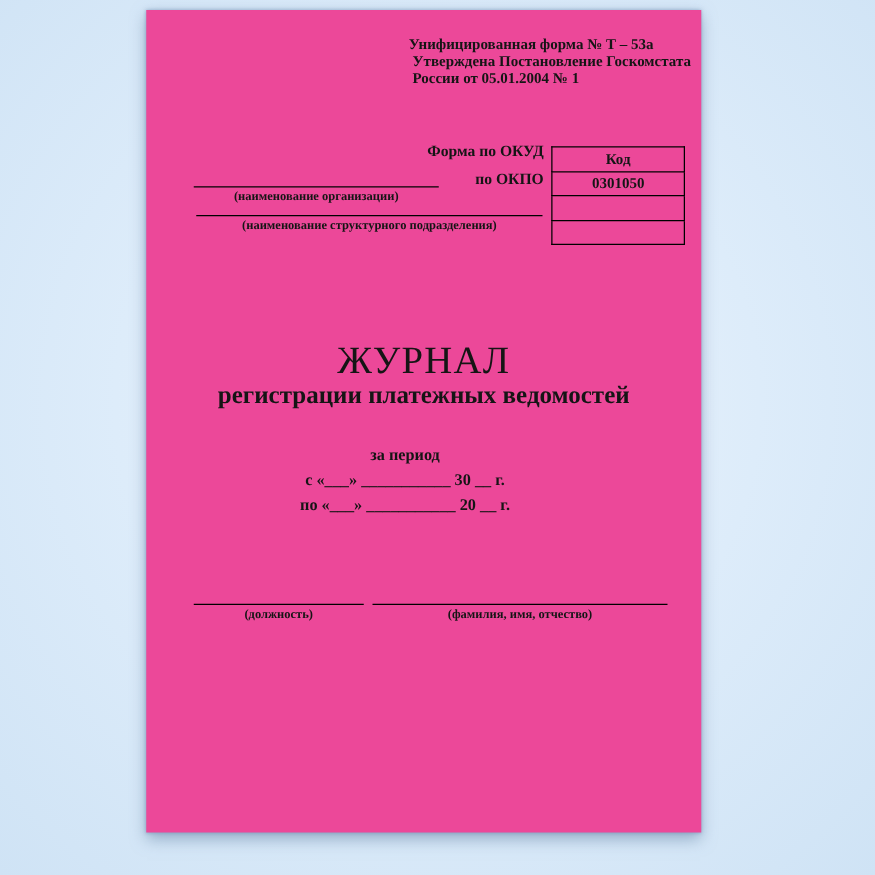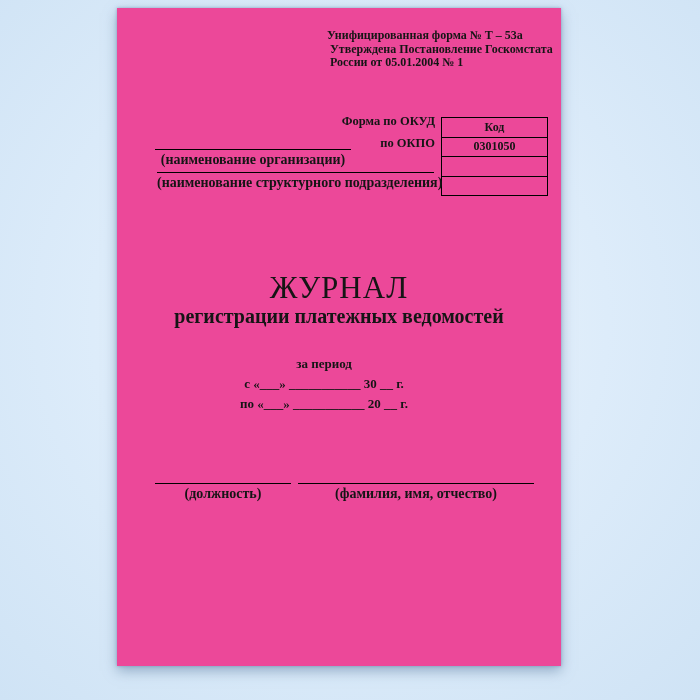--- a/index.html
+++ b/index.html
@@ -87,7 +87,7 @@
   .sig-line-b { left: 181px; top: 475px; width: 236px; }
 
   .caption {
-    font-size: 14px;
+    font-size: 10px;
     font-weight: bold;
     text-align: center;
     white-space: nowrap;

